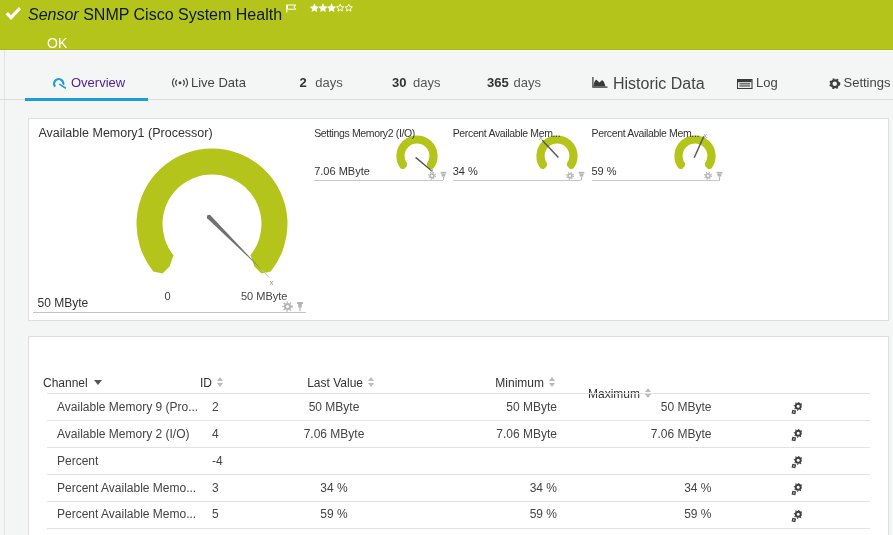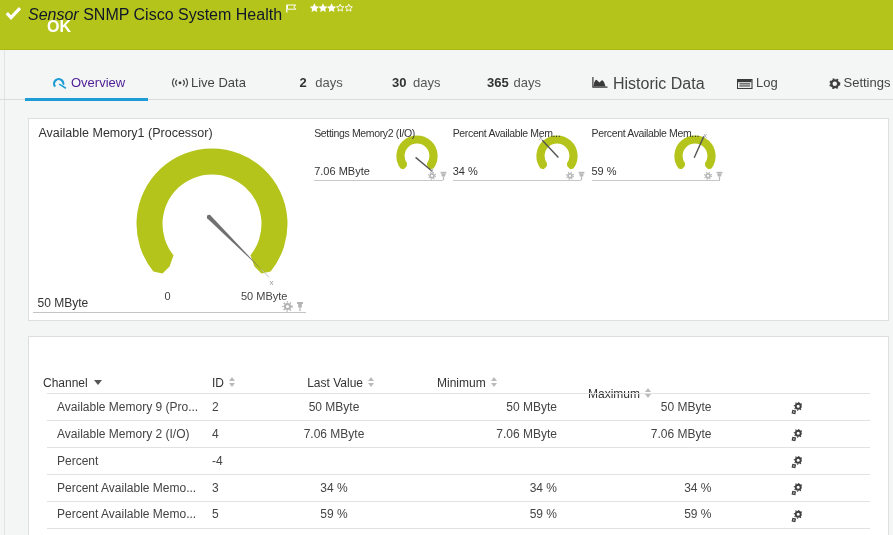--- a/index.html
+++ b/index.html
@@ -33,7 +33,7 @@
     <path d="M38.8 1.2 L39.9 3.6 L42.4 3.9 L40.5 5.6 L41 8.1 L38.8 6.8 L36.6 8.1 L37.1 5.6 L35.2 3.9 L37.7 3.6 Z"></path>
   </g>
 </svg>
-<div class="t" style="left:47px;top:18px;font-size:16px;font-weight:bold;color:#fff">OK</div>
+<div class="t" style="left:47px;top:35px;font-size:14px;font-weight:normal;color:#fff">OK</div>
 
 <div class="abs" style="left:0;top:99px;width:893px;height:1px;background:#dcdcdc"></div>
 <div class="abs" style="left:25px;top:97.7px;width:123px;height:3px;background:#1e9cd6"></div>

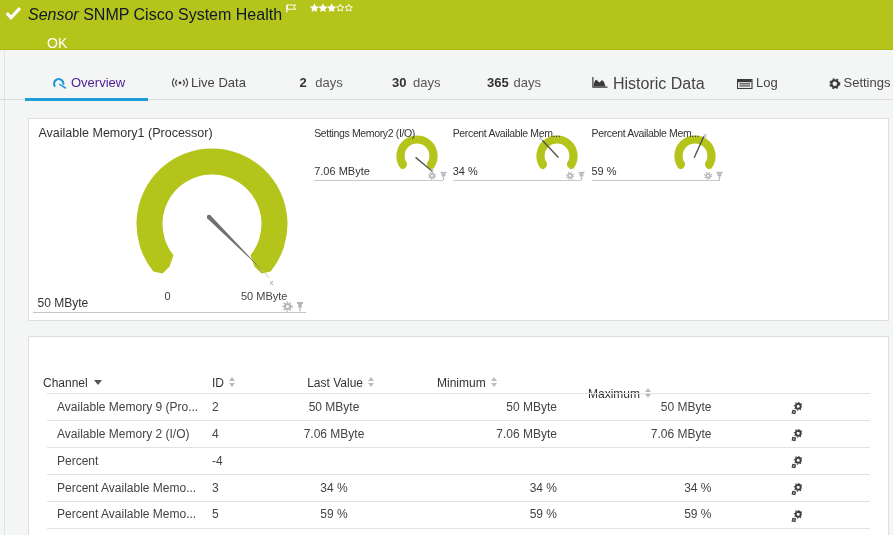--- a/index.html
+++ b/index.html
@@ -157,7 +157,7 @@
 </style>
 
 <div class="th" style="left:43px;top:375.6px">Channel<span style="display:inline-block;margin-left:6px;width:0;height:0;border-left:4px solid transparent;border-right:4px solid transparent;border-top:5px solid #555;vertical-align:2px"></span></div>
-<div class="th" style="left:212px;top:375.6px">ID<span class="sort"><b></b><i></i></span></div>
+<div class="th" style="left:200px;top:375.6px">ID<span class="sort"><b></b><i></i></span></div>
 <div class="th" style="left:255px;top:375.6px;width:120px;text-align:right">Last Value<span class="sort"><b></b><i></i></span></div>
 <div class="th" style="left:437px;top:375.6px;width:119px;">Minimum<span class="sort"><b></b><i></i></span></div>
 <div class="th" style="left:588px;top:387px;width:120px;text-align:left">Maximum<span class="sort"><b></b><i></i></span></div>

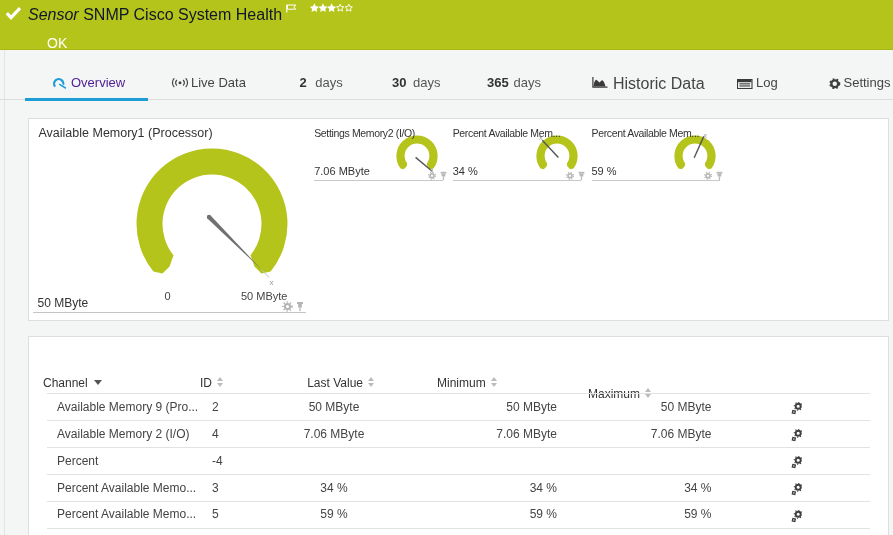--- a/index.html
+++ b/index.html
@@ -159,7 +159,7 @@
 <div class="th" style="left:43px;top:375.6px">Channel<span style="display:inline-block;margin-left:6px;width:0;height:0;border-left:4px solid transparent;border-right:4px solid transparent;border-top:5px solid #555;vertical-align:2px"></span></div>
 <div class="th" style="left:200px;top:375.6px">ID<span class="sort"><b></b><i></i></span></div>
 <div class="th" style="left:255px;top:375.6px;width:120px;text-align:right">Last Value<span class="sort"><b></b><i></i></span></div>
-<div class="th" style="left:437px;top:375.6px;width:119px;">Minimum<span class="sort"><b></b><i></i></span></div>
+<div class="th" style="left:437px;top:375.6px;width:119px;text-align:right">Minimum<span class="sort"><b></b><i></i></span></div>
 <div class="th" style="left:588px;top:387px;width:120px;text-align:left">Maximum<span class="sort"><b></b><i></i></span></div>
 
 <div class="rowline" style="top:392.6px"></div>

